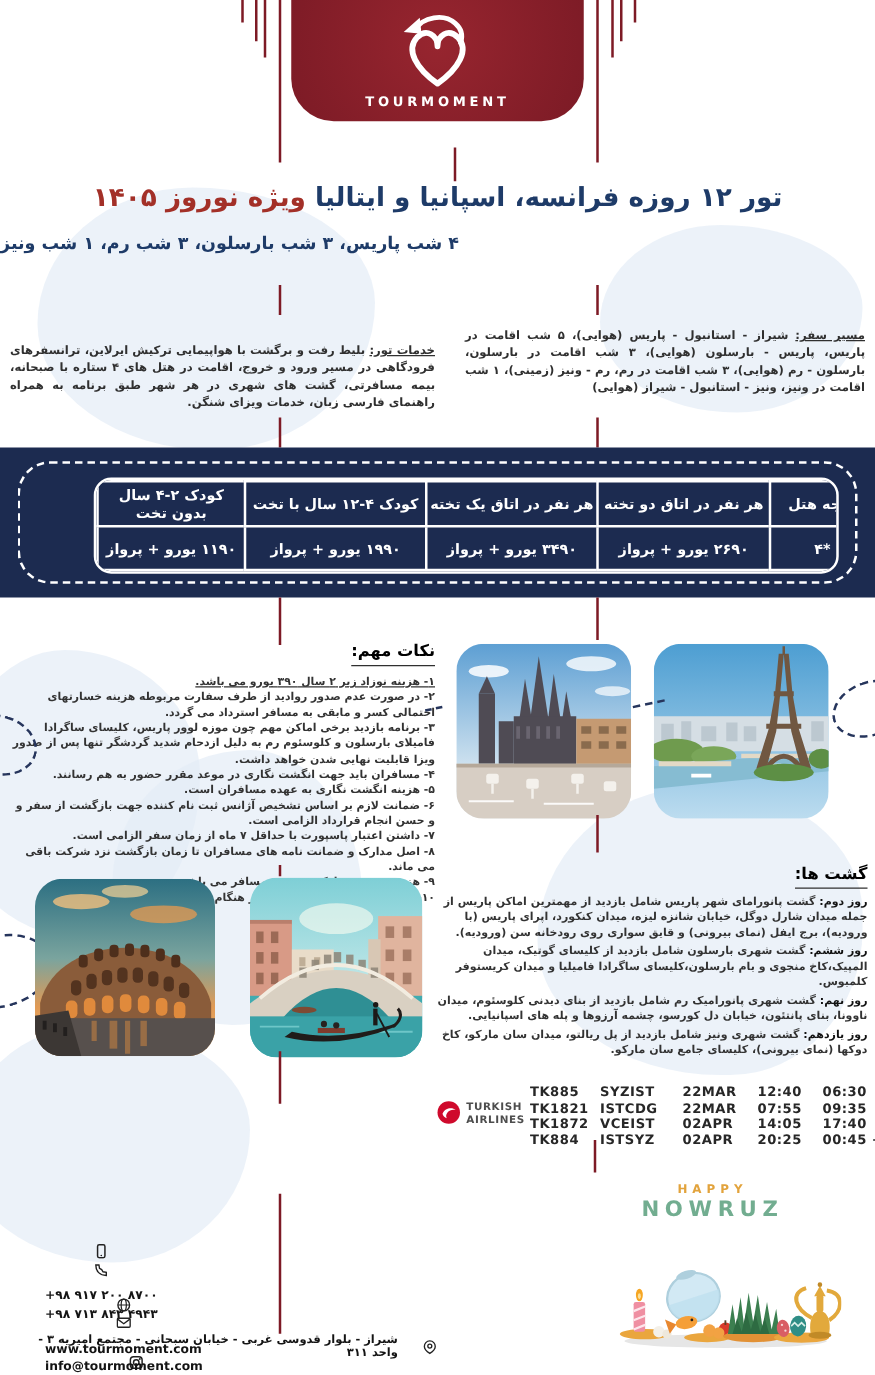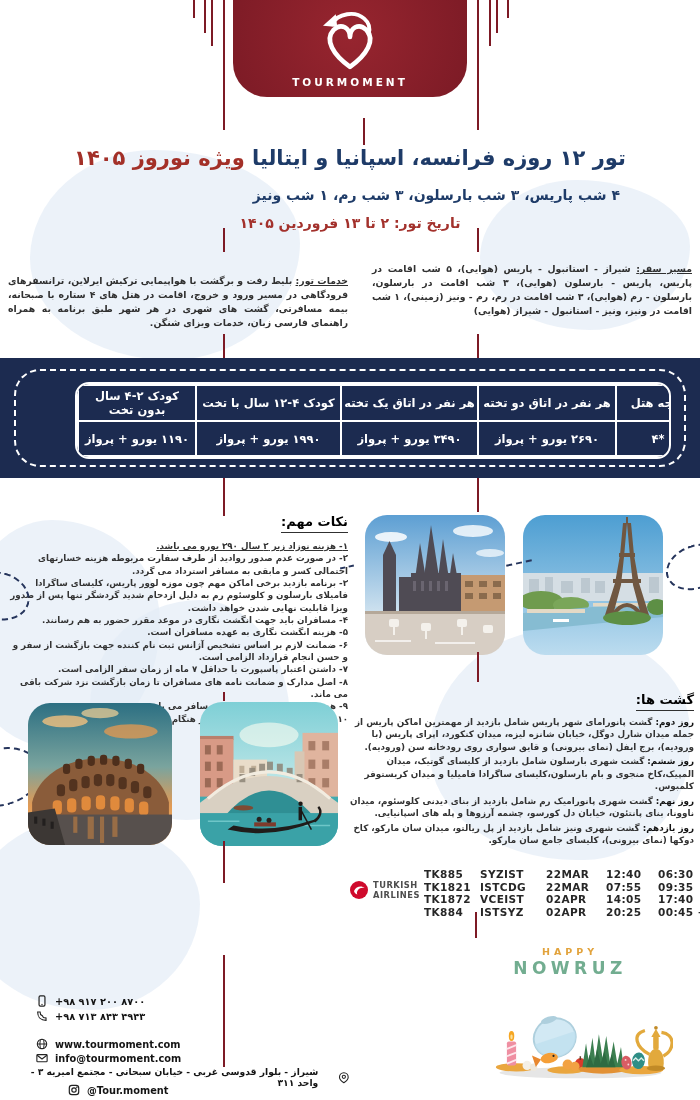--- a/index.html
+++ b/index.html
@@ -20,7 +20,7 @@
   .title{position:absolute;left:0;top:146px;width:700px;text-align:center;direction:rtl;
          font-size:21px;font-weight:bold;color:#1e3b68;}
   .title .hl{color:#a33028;}
-  .subtitle{position:absolute;left:0;top:187px;width:620px;text-align:right;direction:rtl;
+  .subtitle{position:absolute;left:0;top:187px;width:620px;text-align:left;direction:rtl;
             font-size:14px;font-weight:bold;color:#1e3b68;}
   .dateline{position:absolute;left:0;top:215px;width:700px;text-align:center;direction:rtl;
             font-size:14px;font-weight:bold;color:#a3312c;}

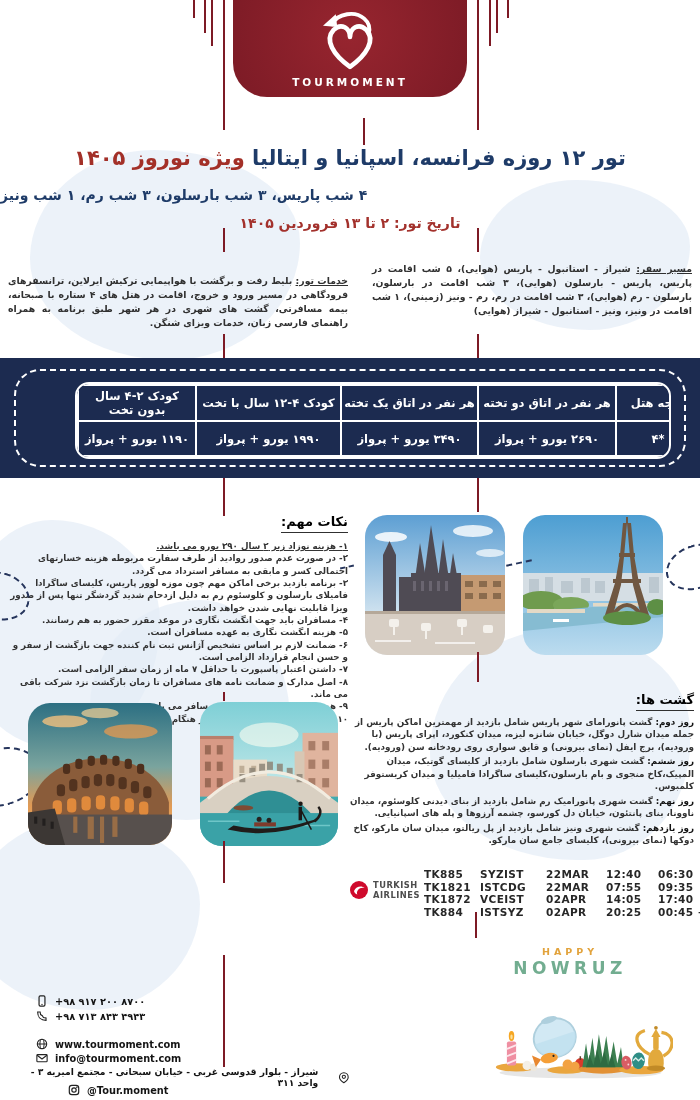--- a/index.html
+++ b/index.html
@@ -109,7 +109,6 @@
     <span class="hl">ویژه نوروز ۱۴۰۵</span>
   </div>
   <div class="subtitle">۴ شب پاریس، ۳ شب بارسلون، ۳ شب رم، ۱ شب ونیز</div>
-  <div class="dateline">تاریخ تور: ۲ تا ۱۳ فروردین ۱۴۰۵</div>
 
   <div class="vline" style="left:223px;top:228px;height:24px;"></div>
   <div class="vline" style="left:477px;top:228px;height:24px;"></div>

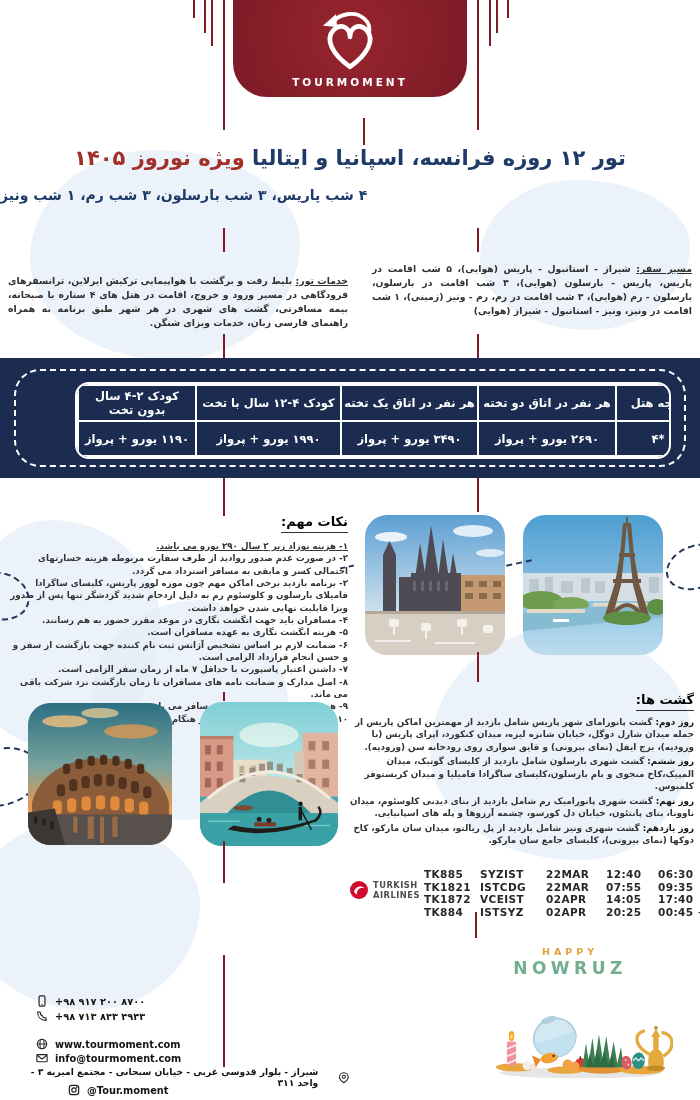--- a/index.html
+++ b/index.html
@@ -67,8 +67,8 @@
   .nowruz{position:absolute;left:490px;top:958px;width:160px;text-align:center;
           font-size:17px;font-weight:bold;letter-spacing:4.5px;color:#72ad90;}
   
-  .crow{position:absolute;left:36px;display:flex;align-items:center;gap:7px;
-        font-size:9.8px;font-weight:bold;color:#141414;}
+  .crow{position:absolute;left:36px;display:flex;align-items:center;gap:24px;
+        font-size:9.8px;font-weight:bold;color:#141414;flex-direction:column;}
   .crow svg{flex:0 0 auto;}
   .addr{position:absolute;left:20px;top:1066px;width:330px;direction:rtl;display:flex;
         align-items:center;gap:20px;font-size:9.2px;font-weight:bold;color:#141414;}

